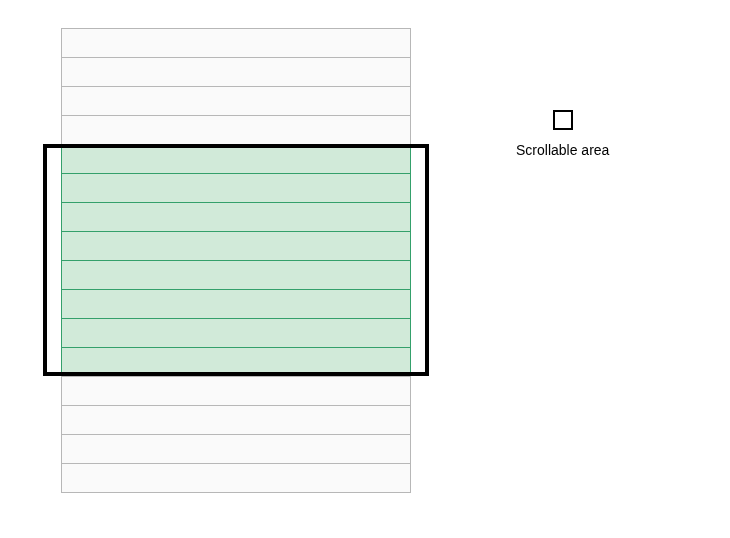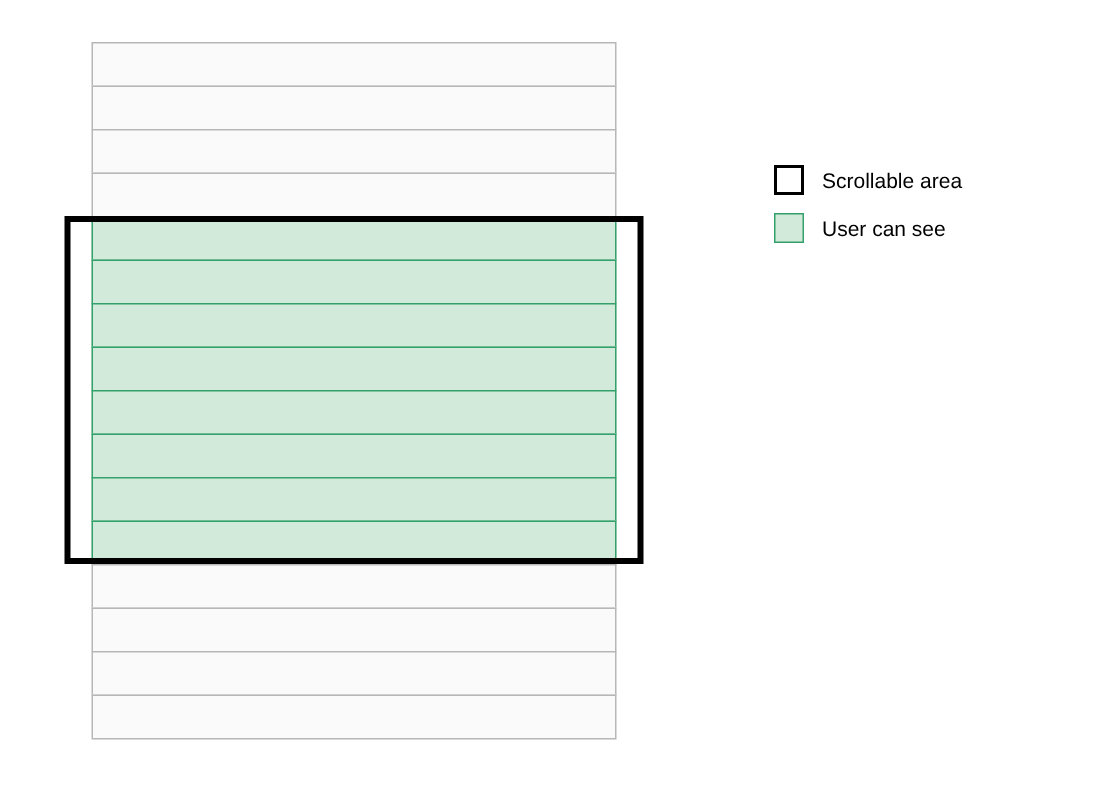--- a/index.html
+++ b/index.html
@@ -2,7 +2,7 @@
 <html><head>
   <meta charset="utf-8">
   <style>
-    * { box-sizing: border-box; margin: 0; padding: 0; }
+    * { box-sizing: border-box; margin: 0; padding: 0; flex-direction: column; }
     body {
       width: 730px;
       height: 538px;

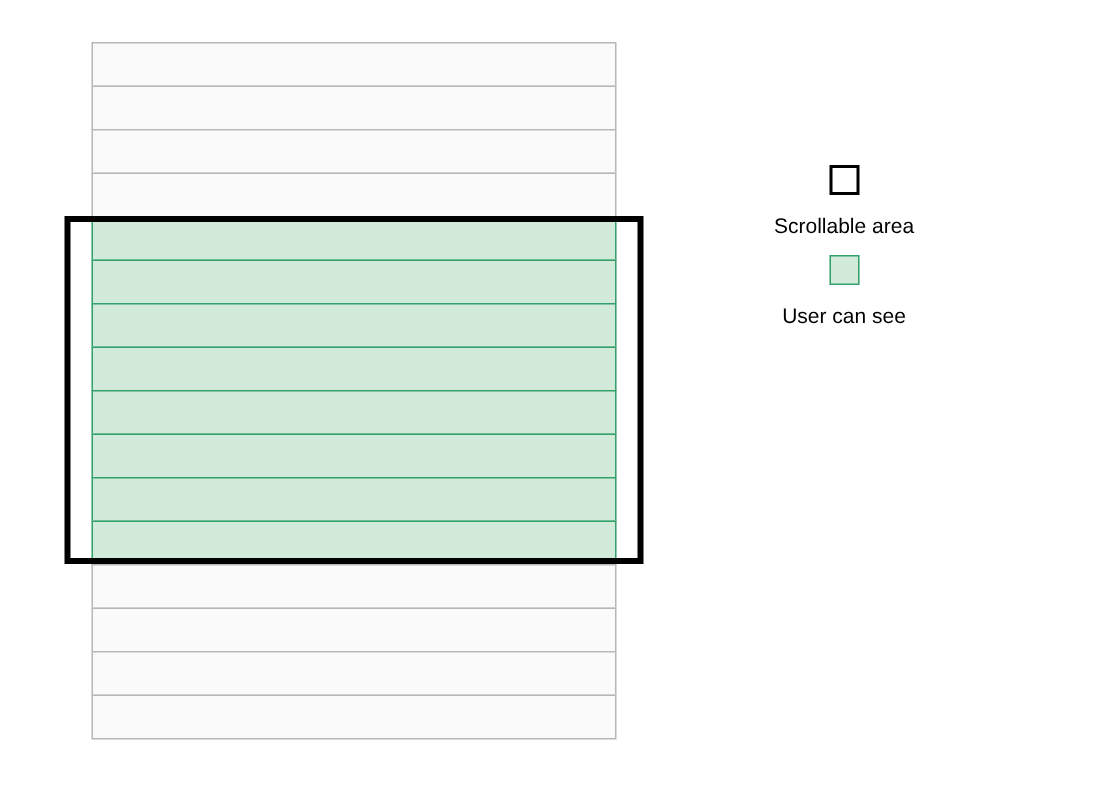--- a/index.html
+++ b/index.html
@@ -114,10 +114,6 @@
     <div class="swatch swatch-scrollable"></div>
     <span class="legend-label">Scrollable area</span>
   </div>
-  <div class="legend-item">
-    <div class="swatch swatch-visible"></div>
-    <span class="legend-label">User can see</span>
-  </div>
 </div>
 
 </body></html>

